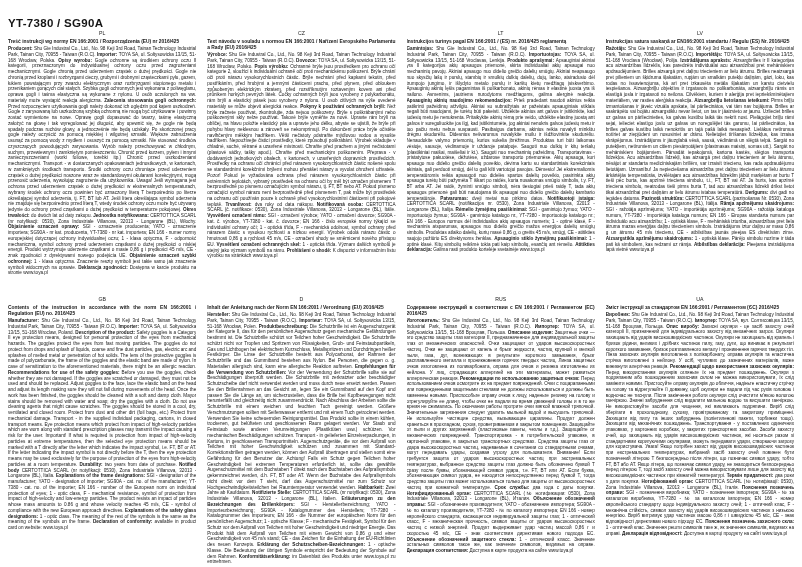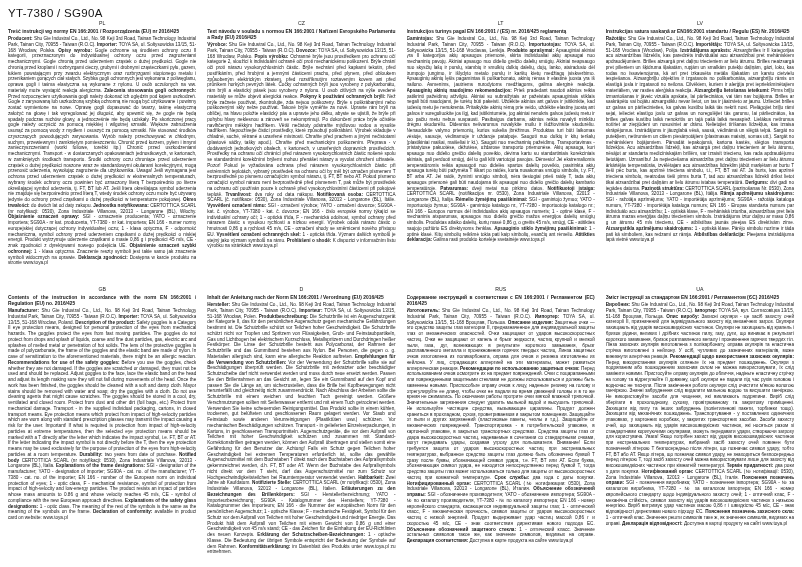--- a/index.html
+++ b/index.html
@@ -13,8 +13,8 @@
   .page { padding: 5px 8px 0 8px; }
   .doc-title {
     font-size: 11.5px;
-    font-weight: normal;
-    margin: 2px 0 0 0;
+    font-weight: bold;
+    margin: 12px 0 0 0;
     letter-spacing: 0.3px;
   }
   .grid {

